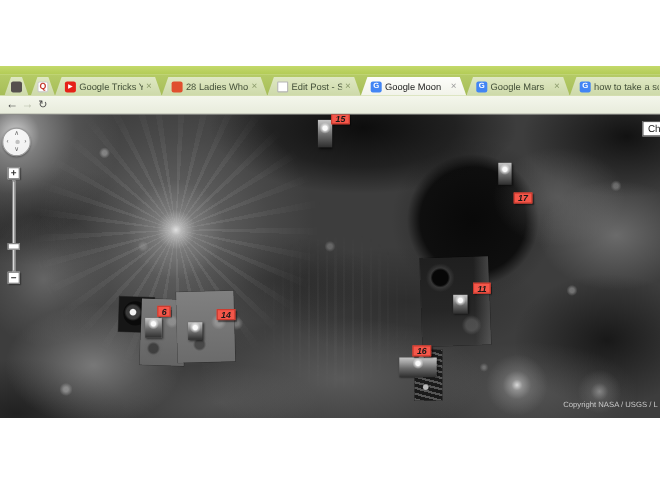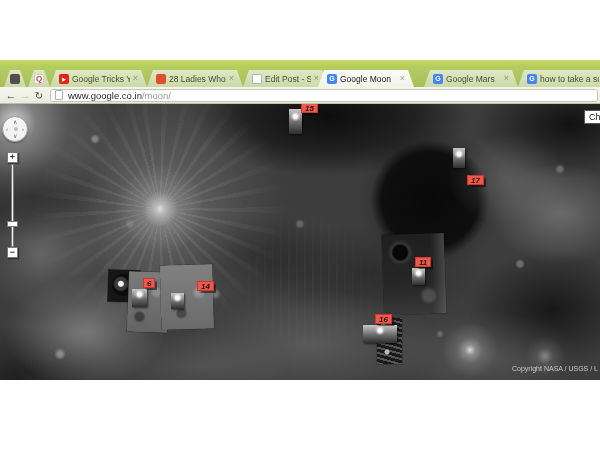--- a/index.html
+++ b/index.html
@@ -178,7 +178,7 @@
         <span class="label">Edit Post - StoryPick —</span>
         <span class="close">×</span>
       </div>
-      <div class="tab active" style="left:318px;width:96px;">
+      <div class="tab active" style="left:328px;width:96px;">
         <span class="favicon fav-google">G</span>
         <span class="label">Google Moon</span>
         <span class="close">×</span>

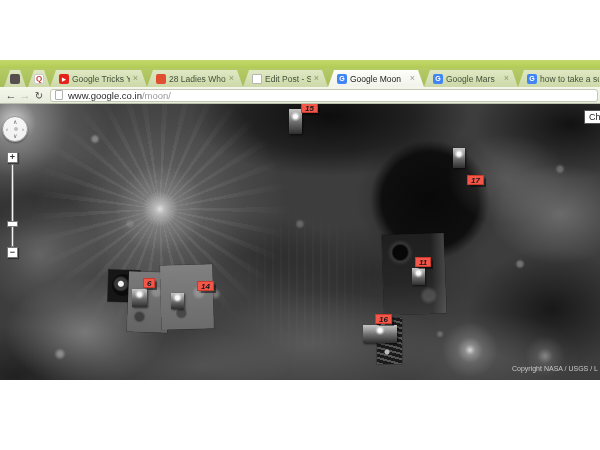--- a/index.html
+++ b/index.html
@@ -198,11 +198,6 @@
       <span class="navbtn nav-back">←</span>
       <span class="navbtn nav-forward">→</span>
       <span class="navbtn nav-reload">↻</span>
-      <div class="urlbar">
-        <span class="doc-icon"></span>
-        <span class="url-host">www.google.co.in</span>
-        <span class="url-path">/moon/</span>
-      </div>
     </div>
 
     <div class="map">

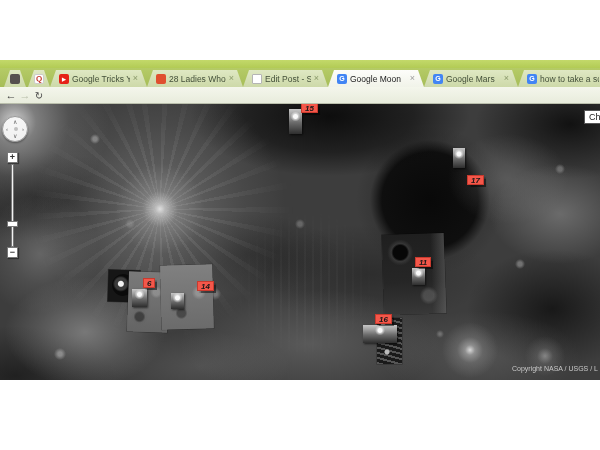--- a/index.html
+++ b/index.html
@@ -224,7 +224,7 @@
       </div>
       <div class="marker" style="left:412px;top:164px;width:13px;height:17px;">
         <div class="thumb"></div>
-        <div class="num" style="left:3px;top:-11px;">11</div>
+        <div class="num" style="left:18px;top:-11px;">11</div>
       </div>
       <div class="marker" style="left:132px;top:185px;width:15px;height:18px;">
         <div class="thumb"></div>

